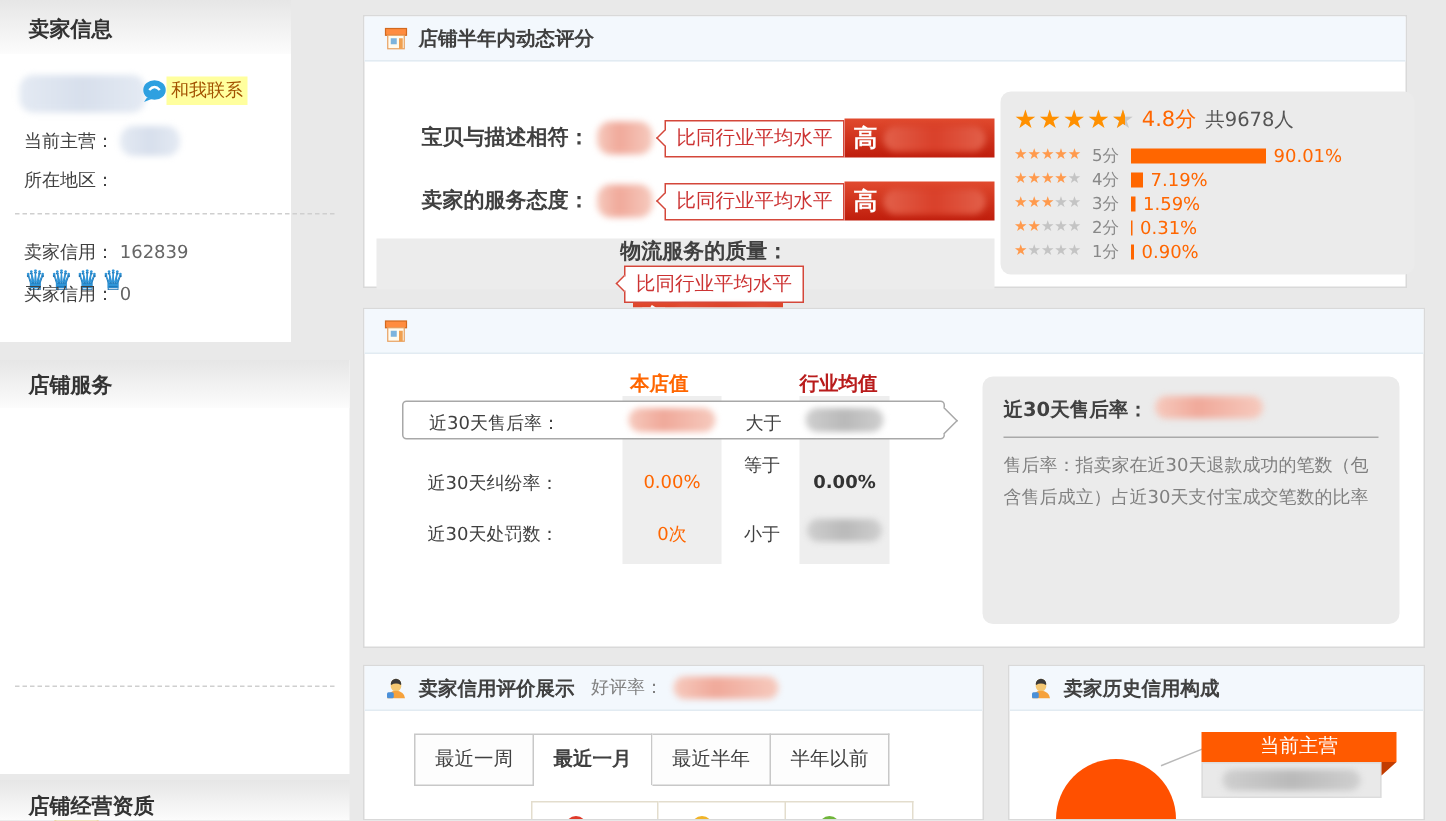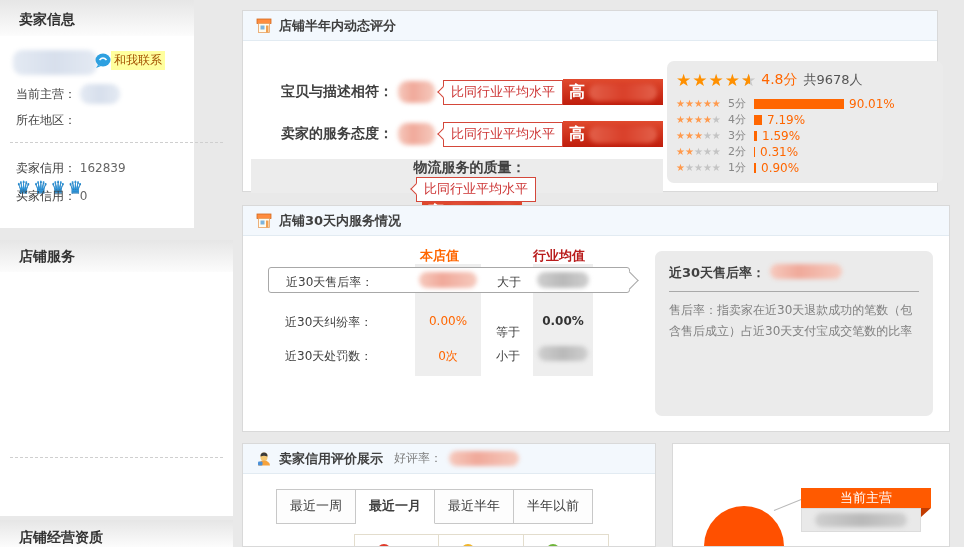--- a/index.html
+++ b/index.html
@@ -243,7 +243,6 @@
         <rect x="4.5" y="7.5" width="4" height="4" fill="#7db4dd"></rect>
         <rect x="10" y="7.5" width="2.5" height="7" fill="#f0a050"></rect>
       </svg>
-      <span class="ttl">店铺30天内服务情况</span>
     </div>
 
     <div class="colhead" style="left:177px;top:41px;color:#ff6600;">本店值</div>

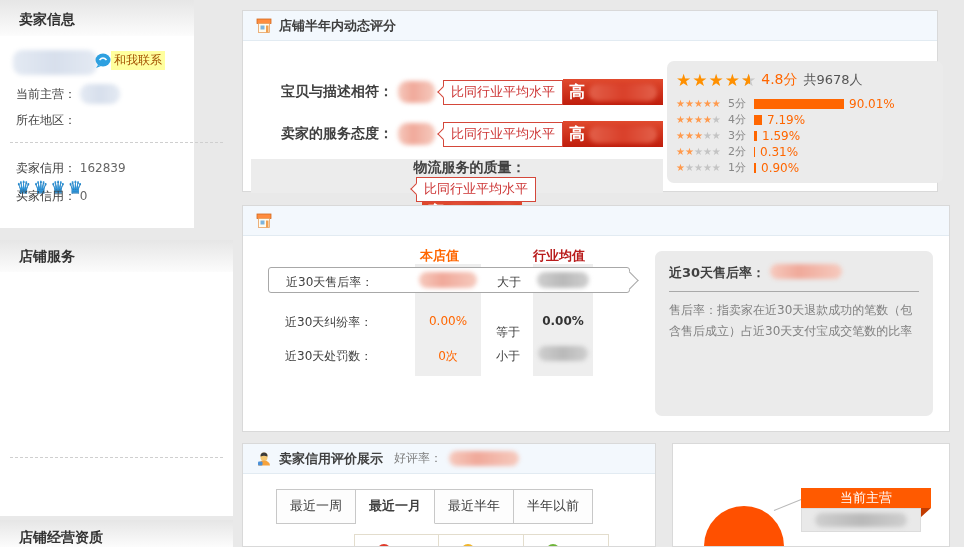--- a/index.html
+++ b/index.html
@@ -260,7 +260,7 @@
     <div>
       <span class="svc-label" style="left:42px;top:108px;">近30天纠纷率：</span>
       <span class="svc-val" style="left:172px;top:108px;width:66px;color:#ff6600;">0.00%</span>
-      <span class="svc-label" style="left:253px;top:118px;font-family:Liberation Serif, serif;">等于</span>
+      <span class="svc-label" style="left:253px;top:96px;font-family:Liberation Serif, serif;">等于</span>
       <span class="svc-val" style="left:290px;top:108px;width:60px;color:#333;font-weight:bold;">0.00%</span>
     </div>
     <div>

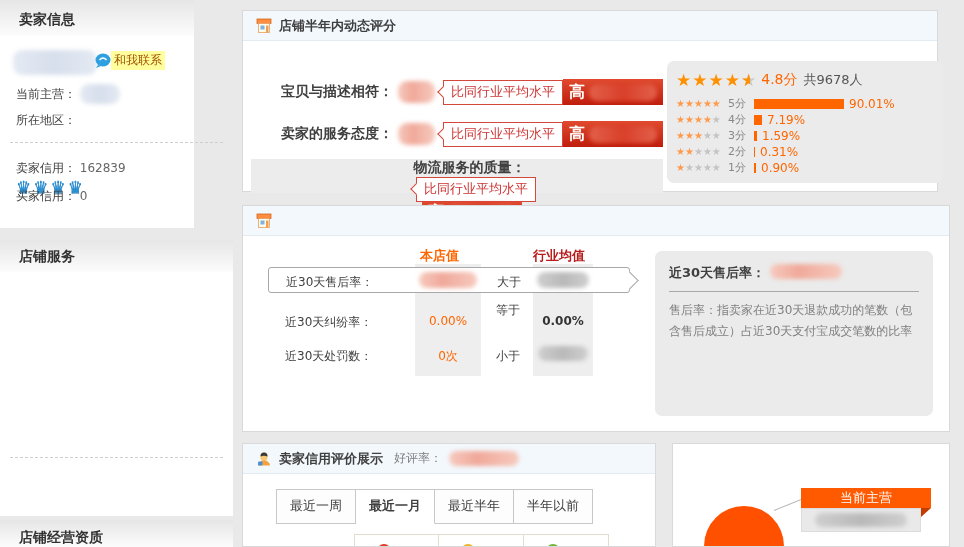--- a/index.html
+++ b/index.html
@@ -312,6 +312,15 @@
   </div>
 
   <div class="panel main-panel" style="left:672px;top:443px;width:278px;height:104px;overflow:hidden;">
+    <div class="main-head">
+      <svg width="16" height="16" viewBox="0 0 16 16">
+        <path d="M4.5 5 a3.5 3.5 0 0 1 7 0 l0 1.5 a3.5 3.5 0 0 1 -7 0 z" fill="#f5c873"></path>
+        <path d="M4.5 5 a3.5 3.5 0 0 1 7 0 l-0.2 0.6 q-3.3 -1.8 -6.6 0 z" fill="#3a3a3a"></path>
+        <path d="M2 14.5 a6 5 0 0 1 12 0 z" fill="#f6a23c"></path>
+        <rect x="2" y="10.5" width="4.5" height="4" fill="#4a90d9" rx="1"></rect>
+      </svg>
+      <span class="ttl">卖家历史信用构成</span>
+    </div>
     <div class="pie"></div>
     <div class="connector"></div>
     <div class="ribbon">当前主营</div>

